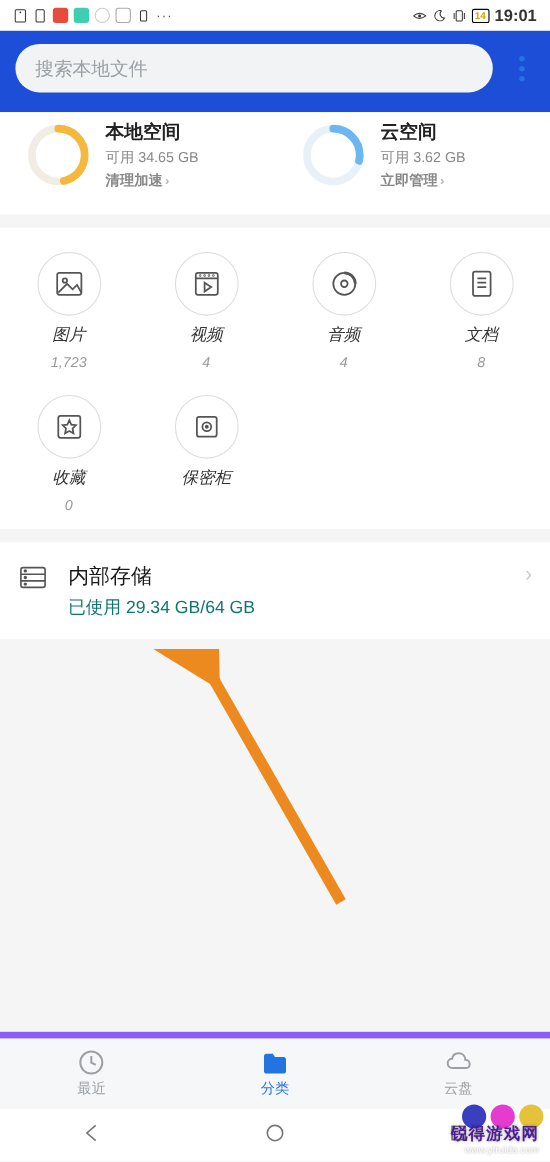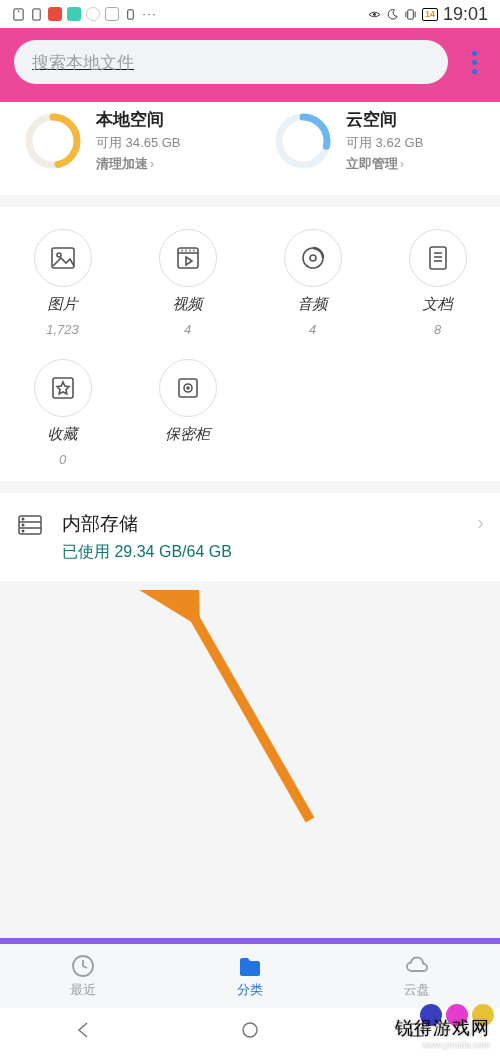--- a/index.html
+++ b/index.html
@@ -18,7 +18,7 @@
   .status-icon { width: 13px; height: 13px; display: inline-flex; align-items: center; justify-content: center; }
   .status-app { width: 14px; height: 14px; border-radius: 3px; }
   .battery-box { border: 1px solid #000; border-radius: 2px; font-size: 9px; padding: 0 2px; line-height: 11px; color: #d9a000; font-weight: 600; }
-  .time { font-weight: 400; font-size: 18px; text-align: center; }
+  .time { font-weight: 700; font-size: 15px; text-align: center; }
 
   
   .search-row {

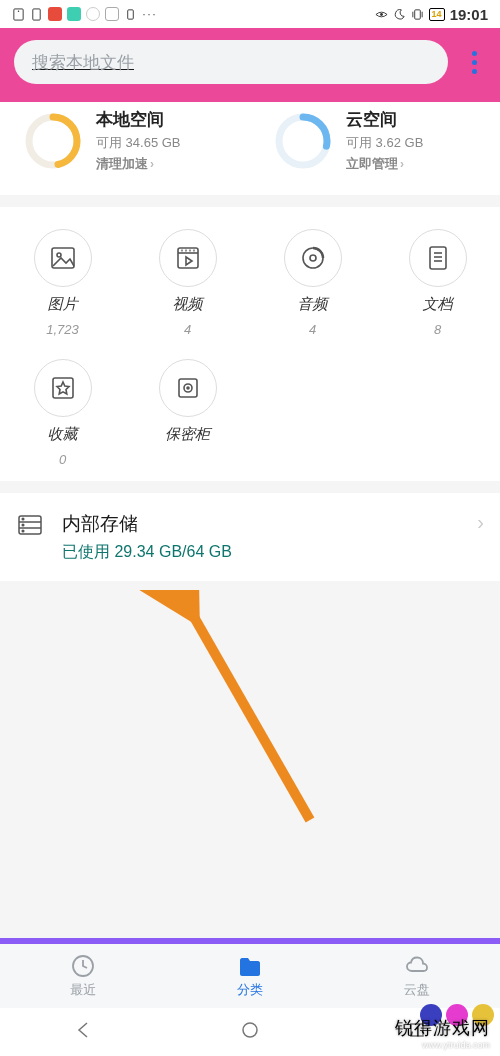--- a/index.html
+++ b/index.html
@@ -22,7 +22,7 @@
 
   
   .search-row {
-    background: #ec4899; padding: 12px 14px 18px 14px; display: flex; align-items: center; gap: 14px; text-decoration: underline;
+    background: #1d4ed8; padding: 12px 14px 18px 14px; display: flex; align-items: center; gap: 14px;
   }
   .search-pill {
     flex: 1; height: 44px; background: #f1f3f5; border-radius: 22px;

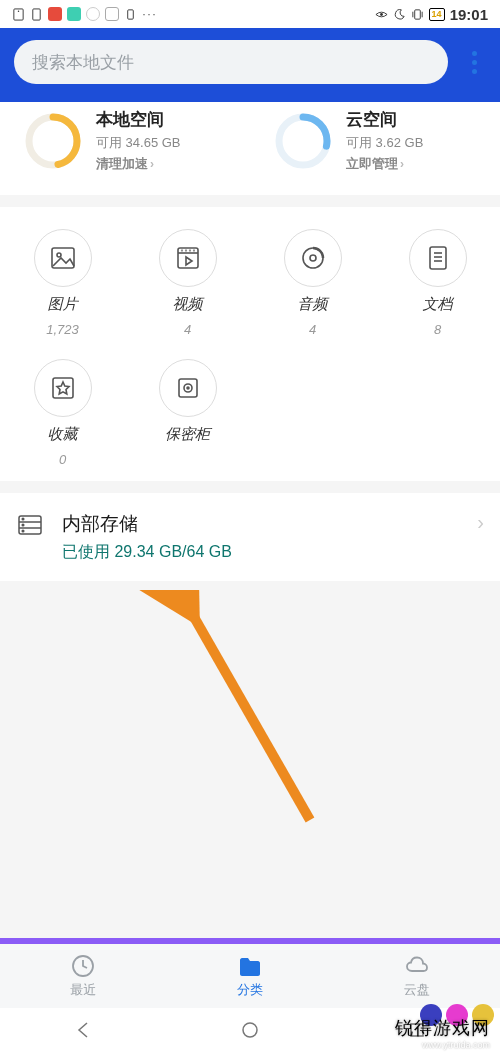--- a/index.html
+++ b/index.html
@@ -96,7 +96,7 @@
   }
   .wm-dot { width: 22px; height: 22px; border-radius: 50%; }
   .wm-text { position: absolute; right: 10px; bottom: 6px; text-align: right; }
-  .wm-main { font-size: 18px; font-weight: 400; color: #000000; text-shadow: 0 0 3px rgba(0,0,0,.4); letter-spacing: 1px; }
+  .wm-main { font-size: 15px; font-weight: 700; color: #4c1d95; text-shadow: 0 0 3px rgba(0,0,0,.4); letter-spacing: 1px; }
   .wm-sub { font-size: 9px; color: #fff; text-shadow: 0 0 2px rgba(0,0,0,.4); }
 
   

